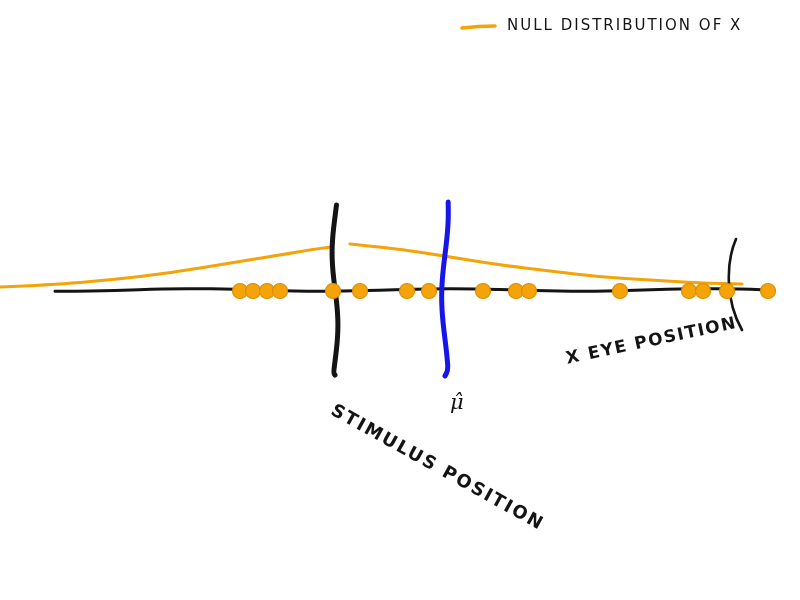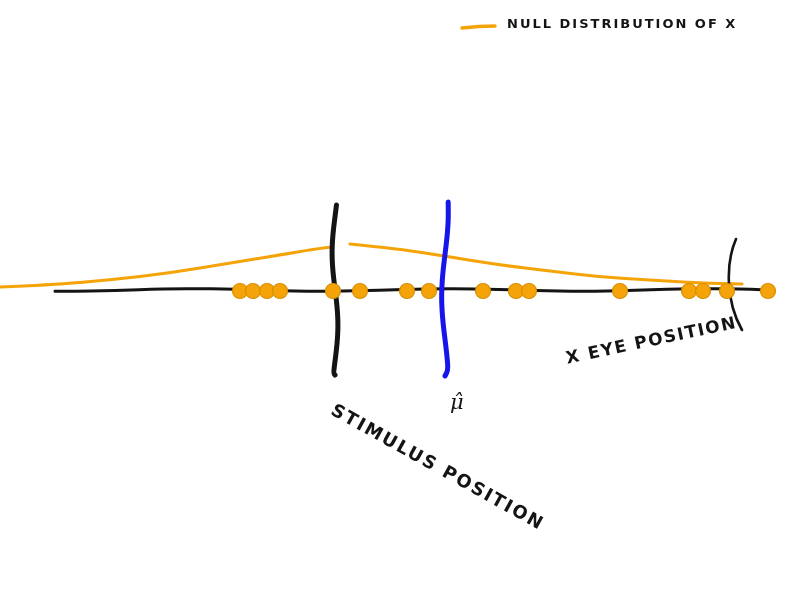--- a/index.html
+++ b/index.html
@@ -11,7 +11,7 @@
   #scene{position:absolute;left:0;top:0;}
   .lbl{position:absolute;white-space:nowrap;color:#141414;}
   .legend-label{
-    left:507px;top:16px;font-size:13px;font-weight:bold;letter-spacing:2px;
+    left:507px;top:16px;font-size:15px;font-weight:normal;letter-spacing:2px;
   }
   .stimulus-label{
     left:338px;top:399px;font-size:18px;font-weight:bold;letter-spacing:2px;

